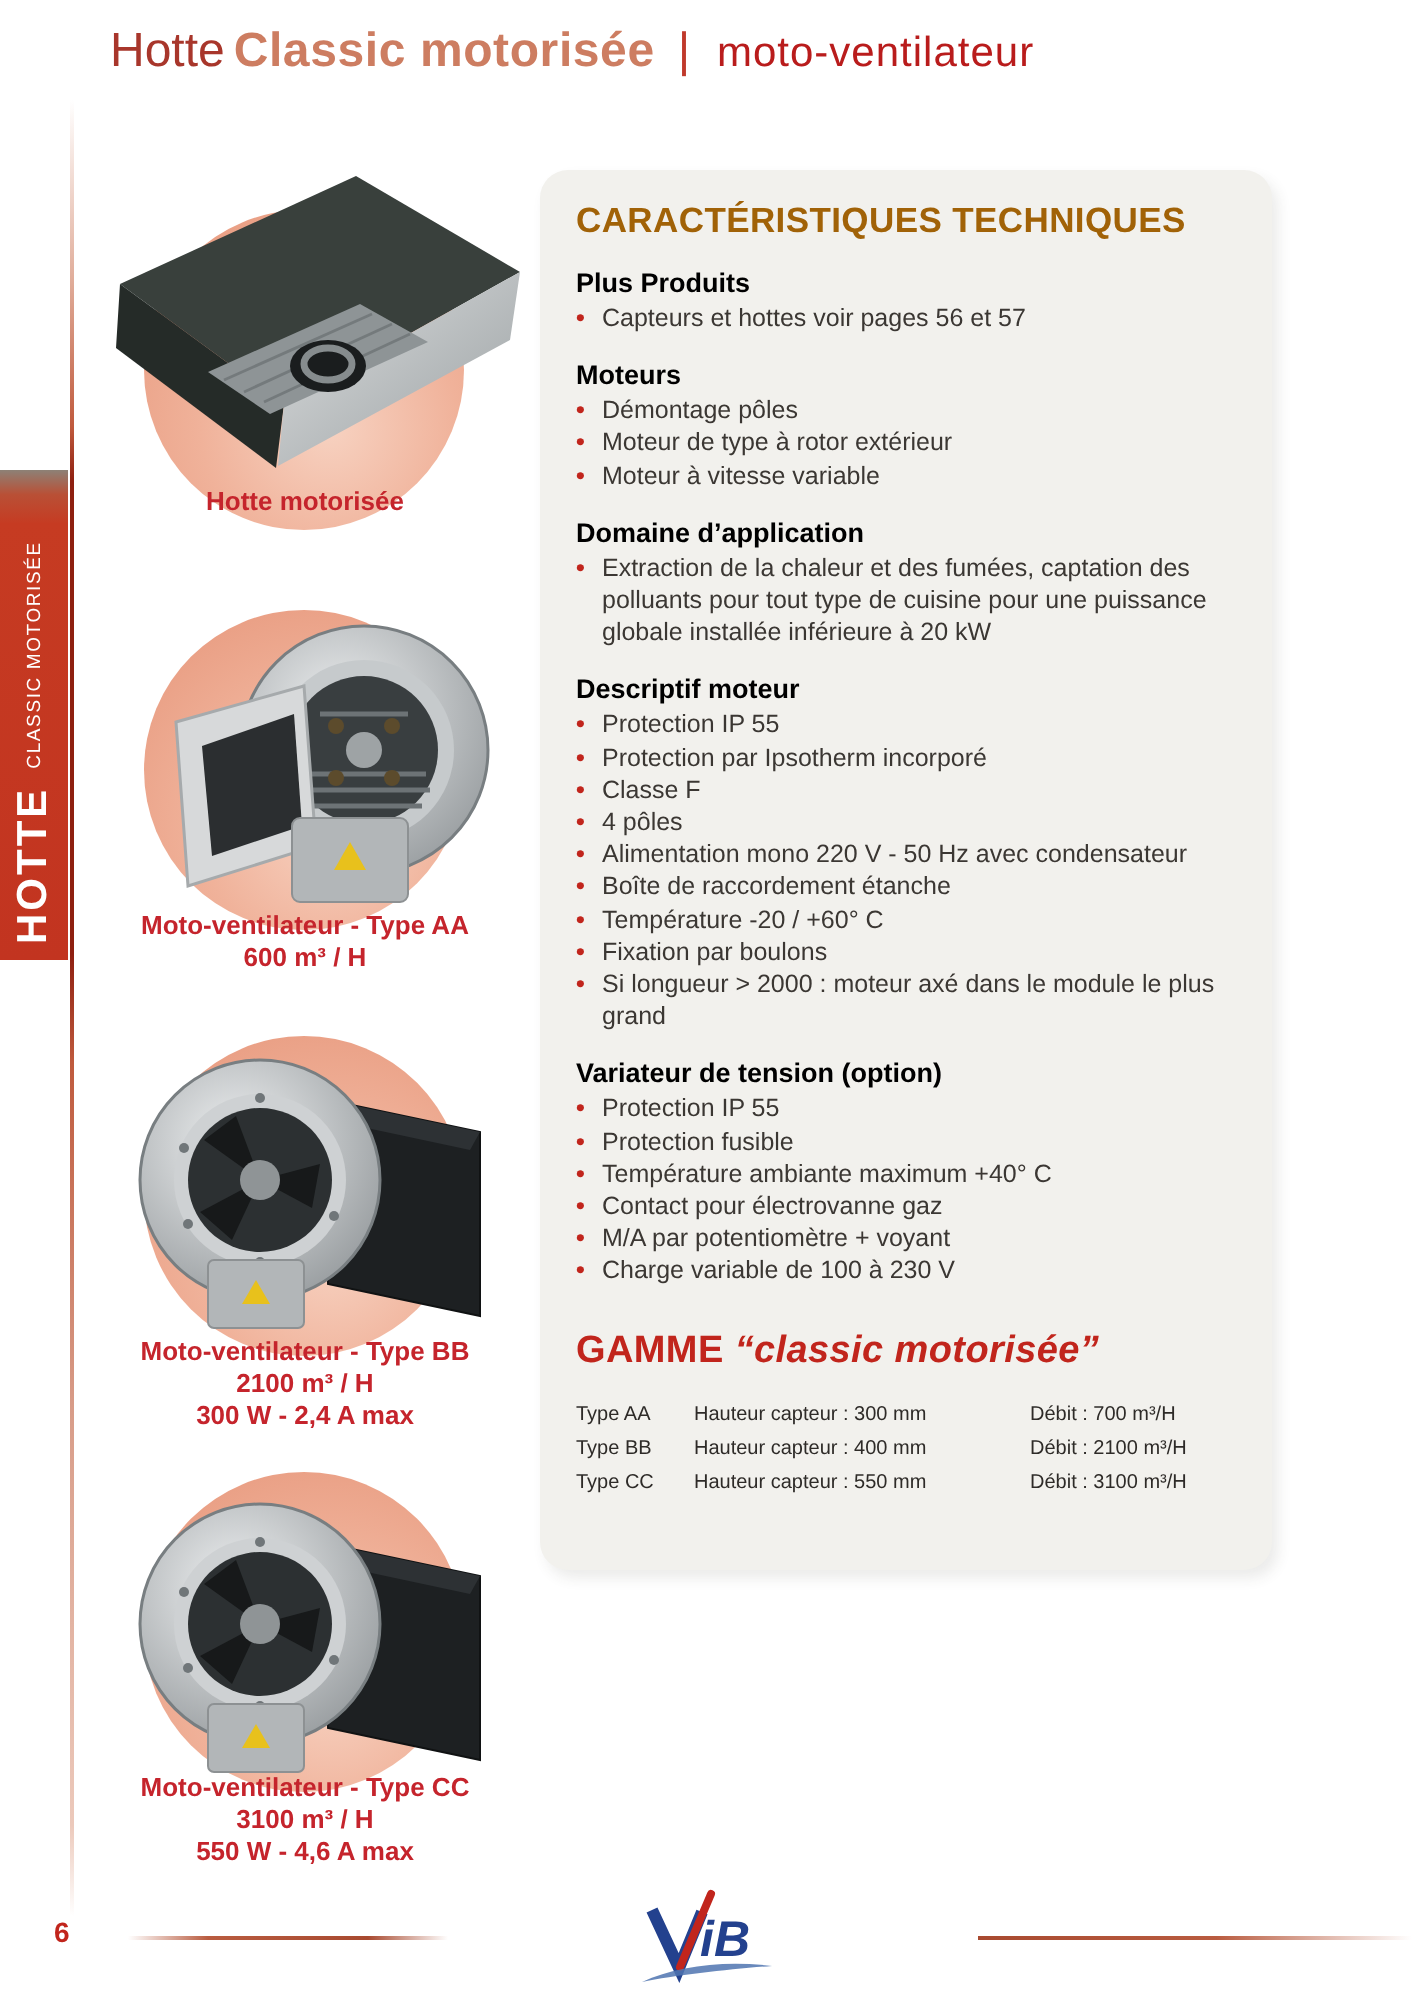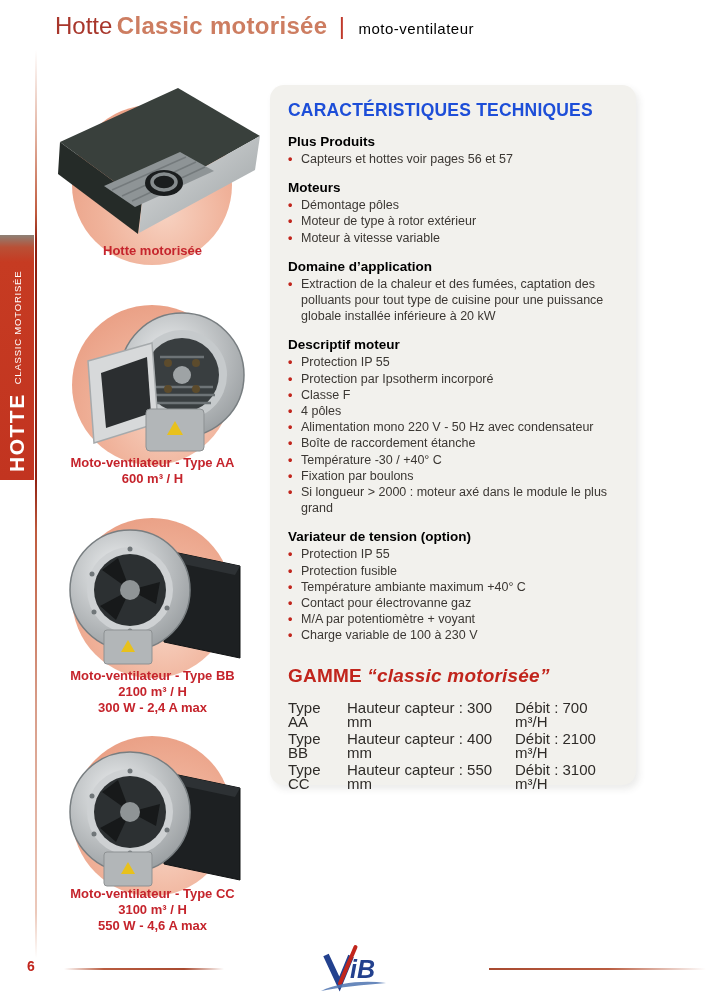--- a/index.html
+++ b/index.html
@@ -11,7 +11,7 @@
   .header .t1{color:#a8362b;font-size:24px;font-weight:400;}
   .header .t2{color:#cd7d61;font-size:24px;font-weight:700;letter-spacing:.3px;}
   .header .sep{color:#c0392b;font-size:24px;font-weight:300;margin:0 9px 0 7px;}
-  .header .t3{color:#000000;font-size:15px;font-weight:400;letter-spacing:.5px;}
+  .header .t3{color:#b91c1c;font-size:21px;font-weight:400;letter-spacing:.5px;}
 
   
   .accent-vline{position:absolute;left:35px;top:50px;width:2px;height:908px;

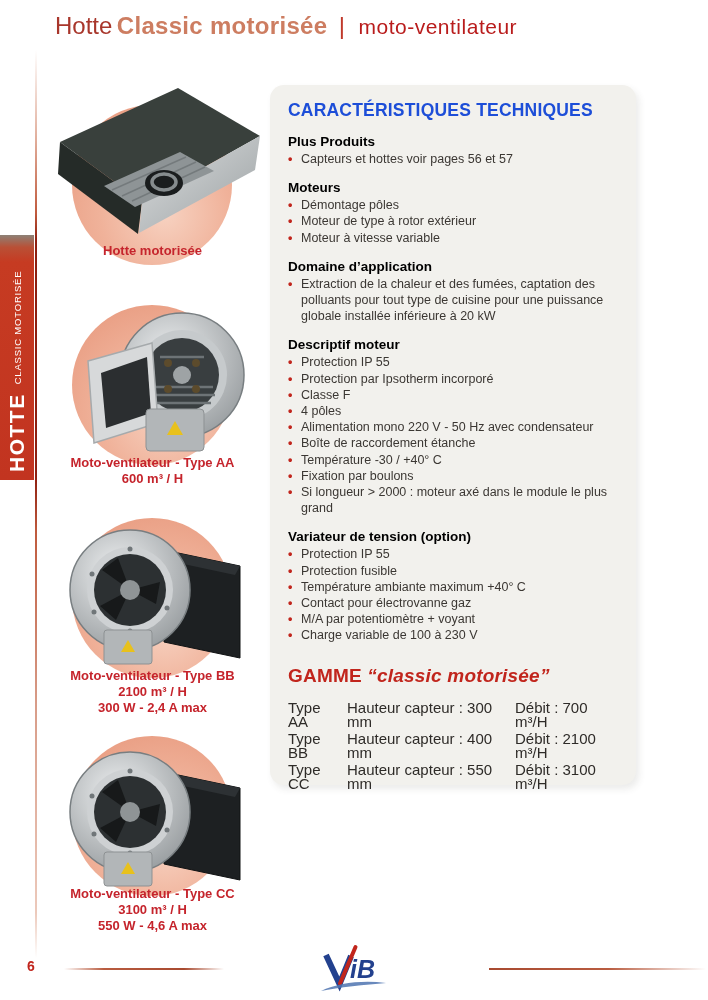--- a/index.html
+++ b/index.html
@@ -46,7 +46,7 @@
   .panel{position:absolute;left:270px;top:85px;width:366px;height:700px;box-sizing:border-box;
     background:#f2f1ed;border-radius:14px;padding:15px 18px 16px 18px;
     box-shadow:3px 4px 7px rgba(60,55,50,.10);}
-  .panel h1{margin:0;color:#1d4ed8;font-size:17.5px;font-weight:700;letter-spacing:.2px;}
+  .panel h1{margin:0;color:#a16207;font-size:17.5px;font-weight:700;letter-spacing:.2px;}
   .tech-section h3{margin:13px 0 2px 0;color:#000000;font-size:13.5px;font-weight:700;}
   .tech-section ul{margin:0;padding:0;list-style:none;}
   .tech-section li{position:relative;padding-left:13px;color:#3b3733;

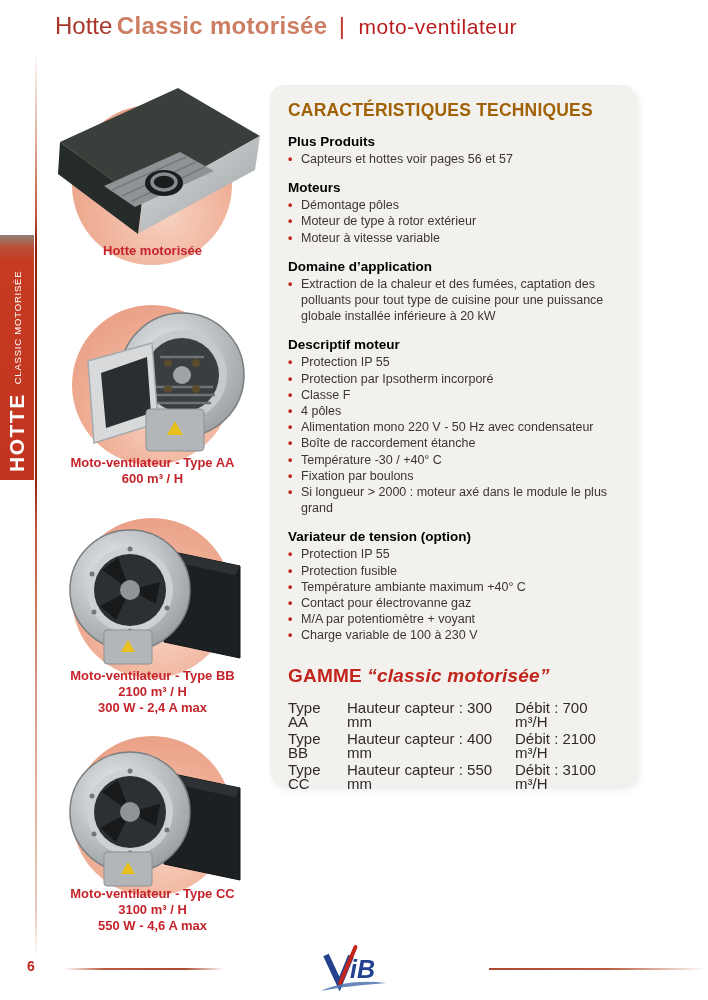--- a/index.html
+++ b/index.html
@@ -257,7 +257,7 @@
             <li>4 pôles</li>
             <li>Alimentation mono 220 V - 50 Hz avec condensateur</li>
             <li>Boîte de raccordement étanche</li>
-            <li>Température -30 / +40° C</li>
+            <li>Température -20 / +60° C</li>
             <li>Fixation par boulons</li>
             <li>Si longueur &gt; 2000 : moteur axé dans le module le plus grand</li>
           </ul>

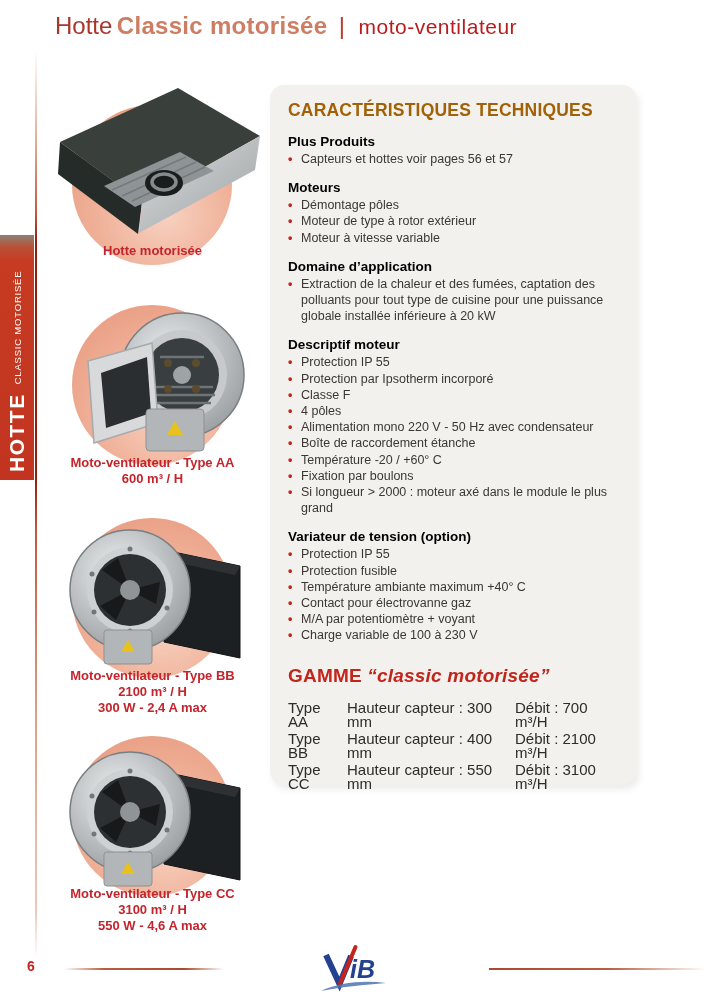--- a/index.html
+++ b/index.html
@@ -55,7 +55,7 @@
   .gamme-heading{margin:21px 0 0 0;color:#c1251c;font-size:19px;font-weight:700;letter-spacing:.2px;}
   .gamme-heading .quote{font-style:italic;}
   .gamme-table{margin-top:14px;display:grid;grid-template-columns:49px 158px 1fr;
-    column-gap:10px;row-gap:3px;color:#2e2b28;font-size:15px;line-height:14px;}
+    column-gap:10px;row-gap:3px;color:#2e2b28;font-size:10px;line-height:14px;}
 
   
   .page-number{position:absolute;left:27px;top:958px;color:#c1251c;font-size:14px;font-weight:700;}

